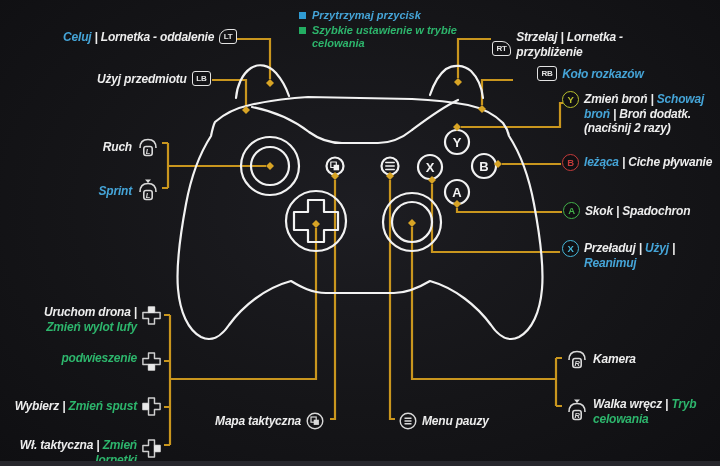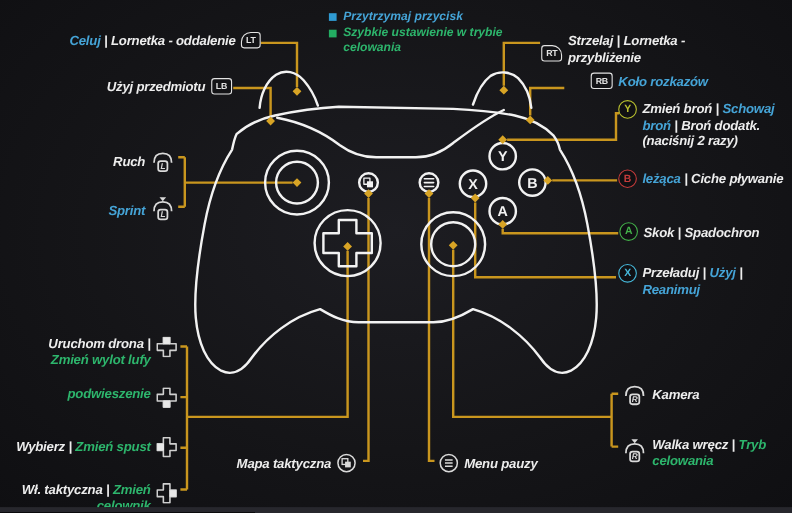--- a/index.html
+++ b/index.html
@@ -171,7 +171,7 @@
   <div class="callout row" style="right:559px;top:438px;">
     <div class="ra">
       <div><span>Wł. taktyczna | </span><span class="c-g">Zmień</span></div>
-      <div><span class="c-g">celownik</span></div>
+      <div><span class="c-g">lornetki</span></div>
     </div>
     <svg class="ic" width="19" height="19" viewBox="0 0 21 21" style="margin-top:1px">
       <path d="M7.2,1 H13.8 V7.2 H20 V13.8 H13.8 V20 H7.2 V13.8 H1 V7.2 H7.2 Z" fill="none" stroke="#cfcfcf" stroke-width="1.6" stroke-linejoin="round"></path>

